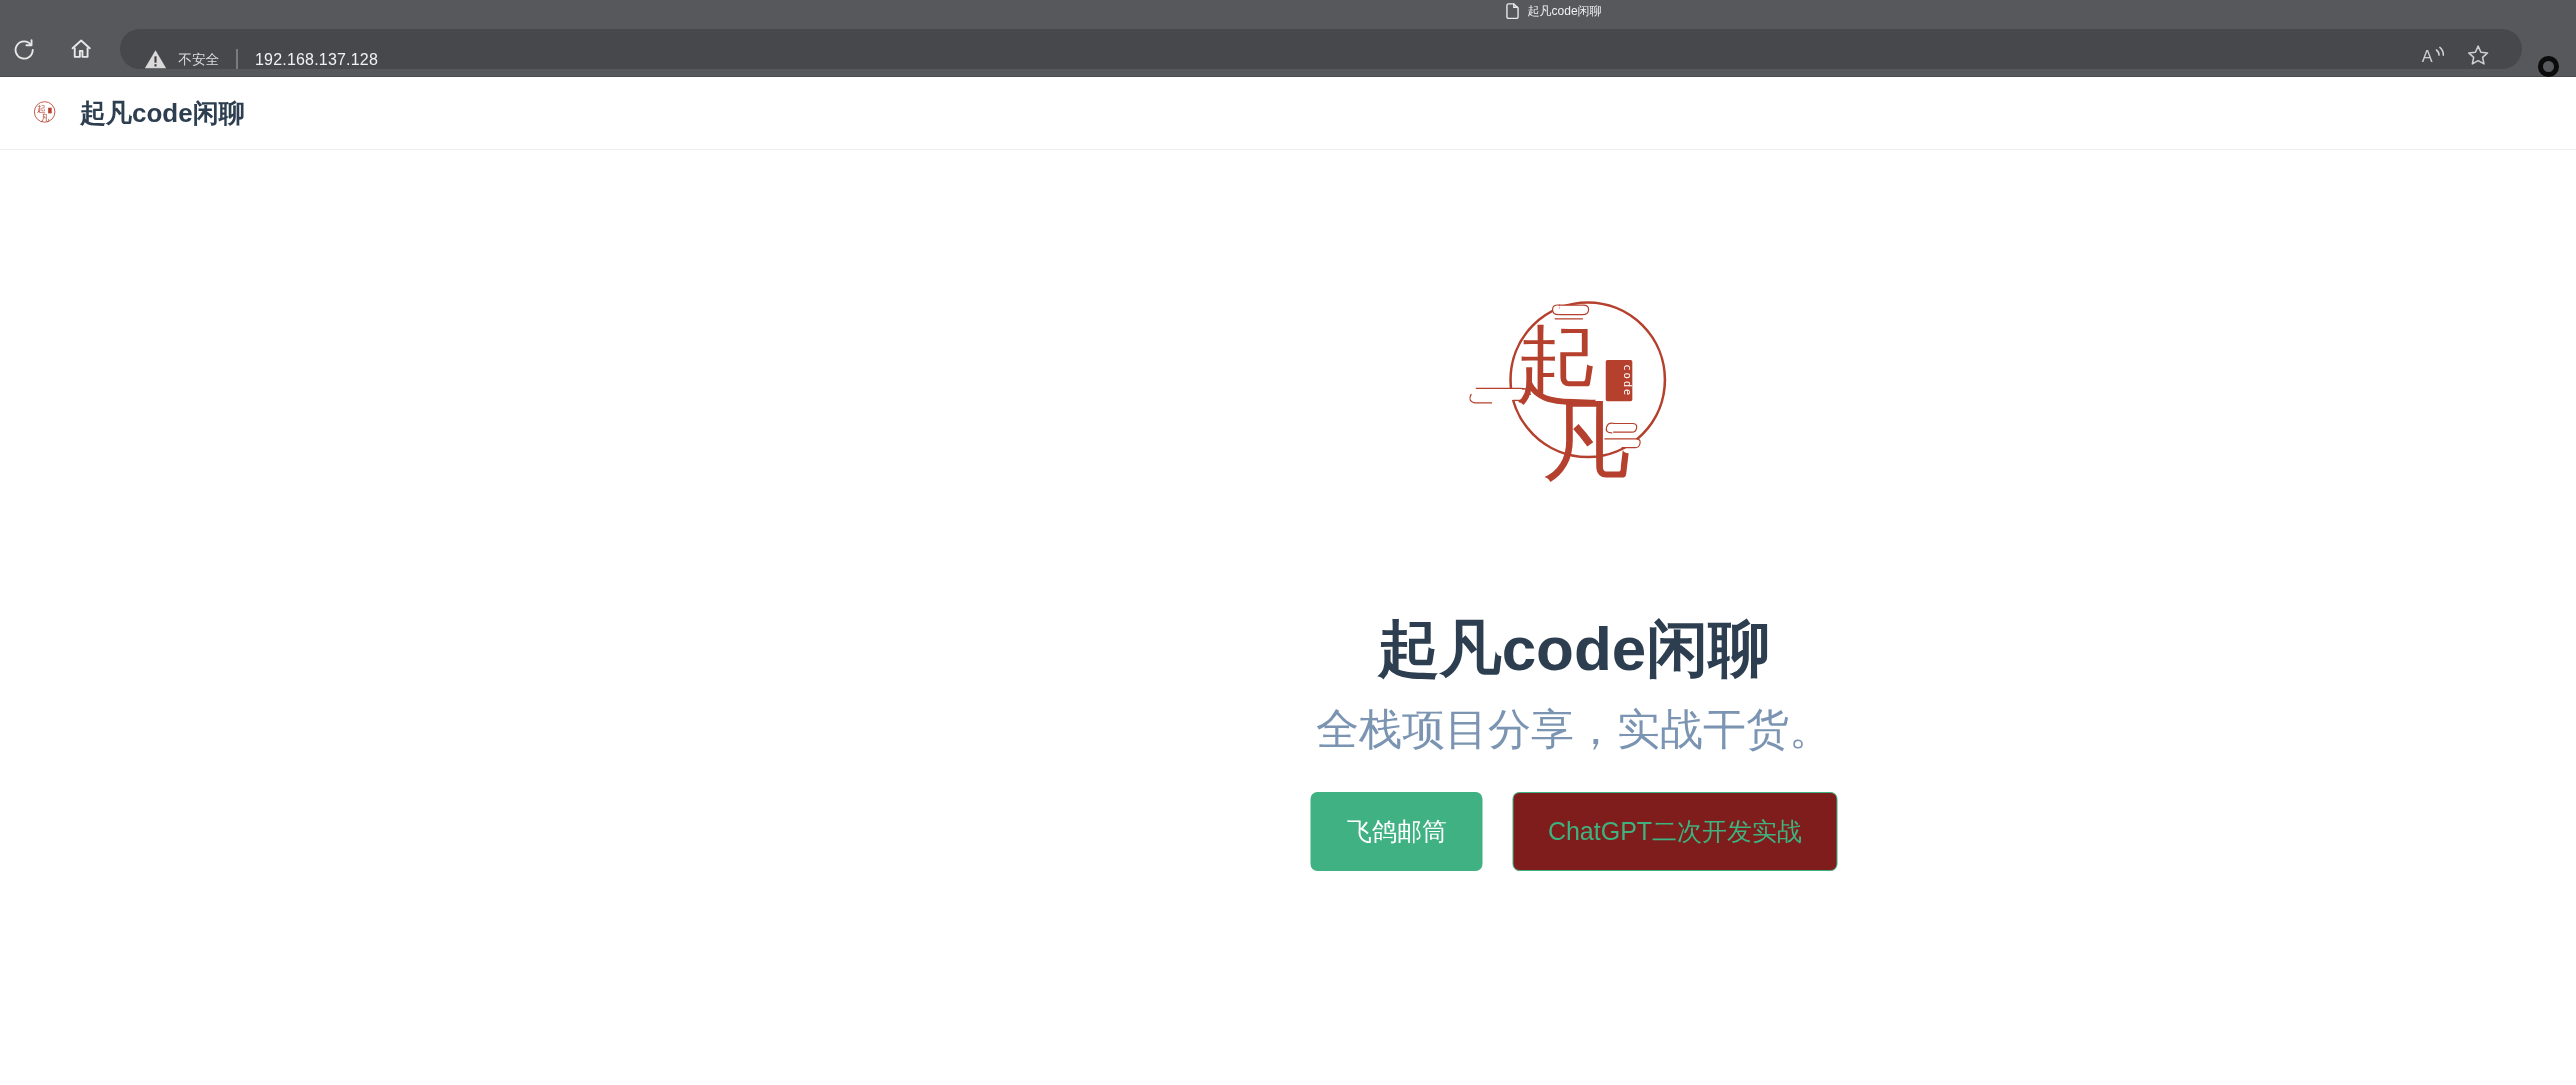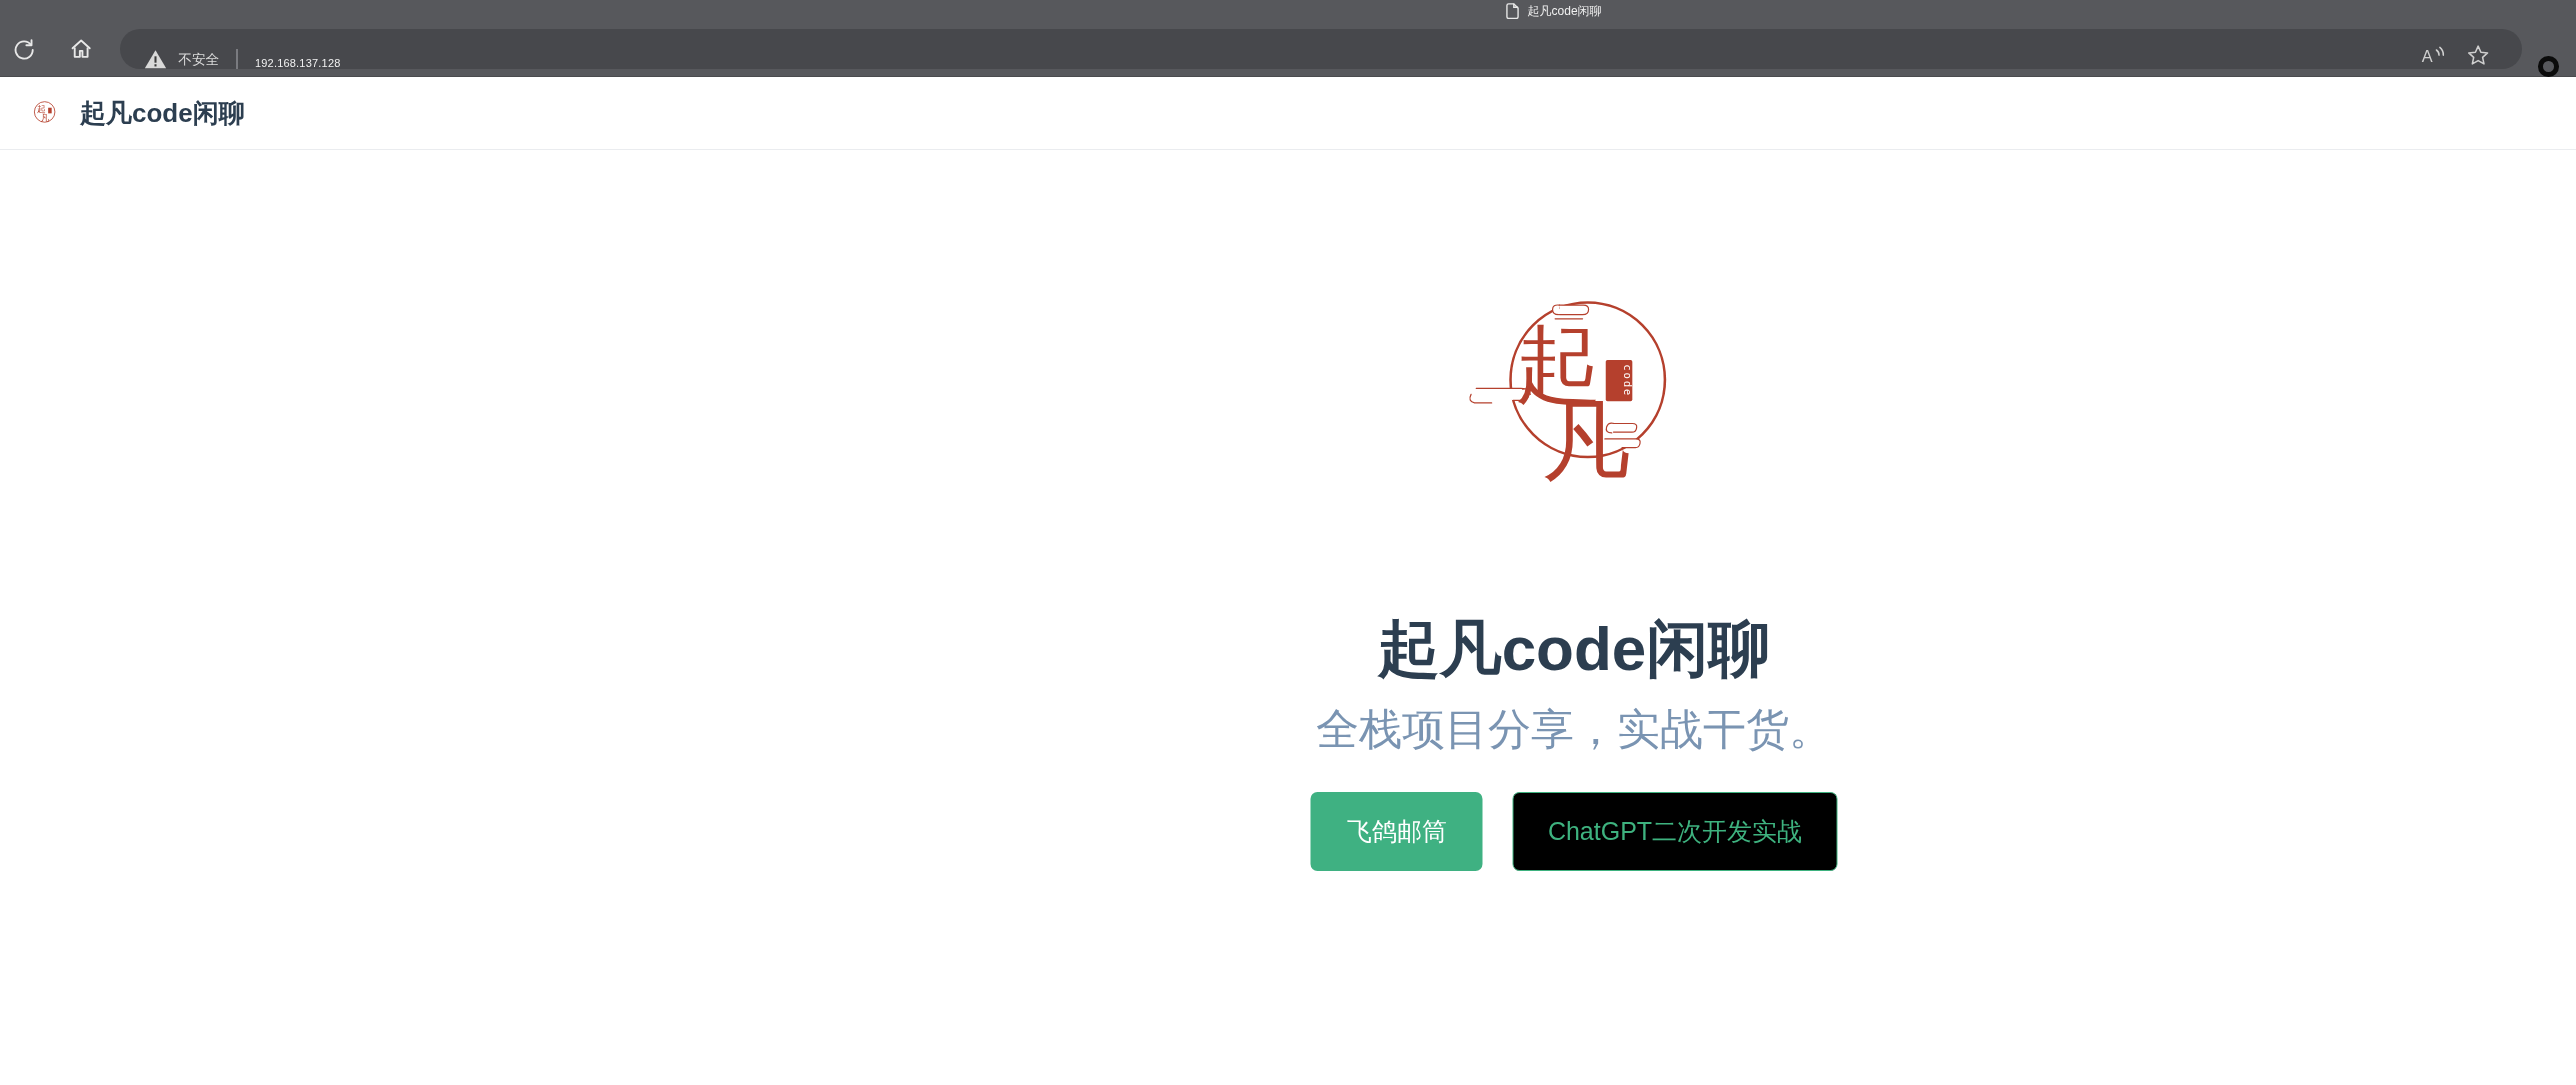--- a/index.html
+++ b/index.html
@@ -24,7 +24,7 @@
                display:flex; align-items:flex-end; padding:0 29px 0 24px; }
   .addr-pill .sec-label { color:#dadada; font-size:13.7px; margin-left:11.2px; }
   .addr-sep { width:1.7px; height:20.6px; background:#7a7b80; margin:0 17px; }
-  .addr-url { color:#f1f1f1; font-size:11px; letter-spacing:0.2px; }
+  .addr-url { color:#f1f1f1; font-size:16px; letter-spacing:0.2px; }
   .addr-spacer { flex:1; }
   .pill-icon { width:29px; height:29px; display:flex; align-items:center;
                justify-content:center; margin-left:17px; }

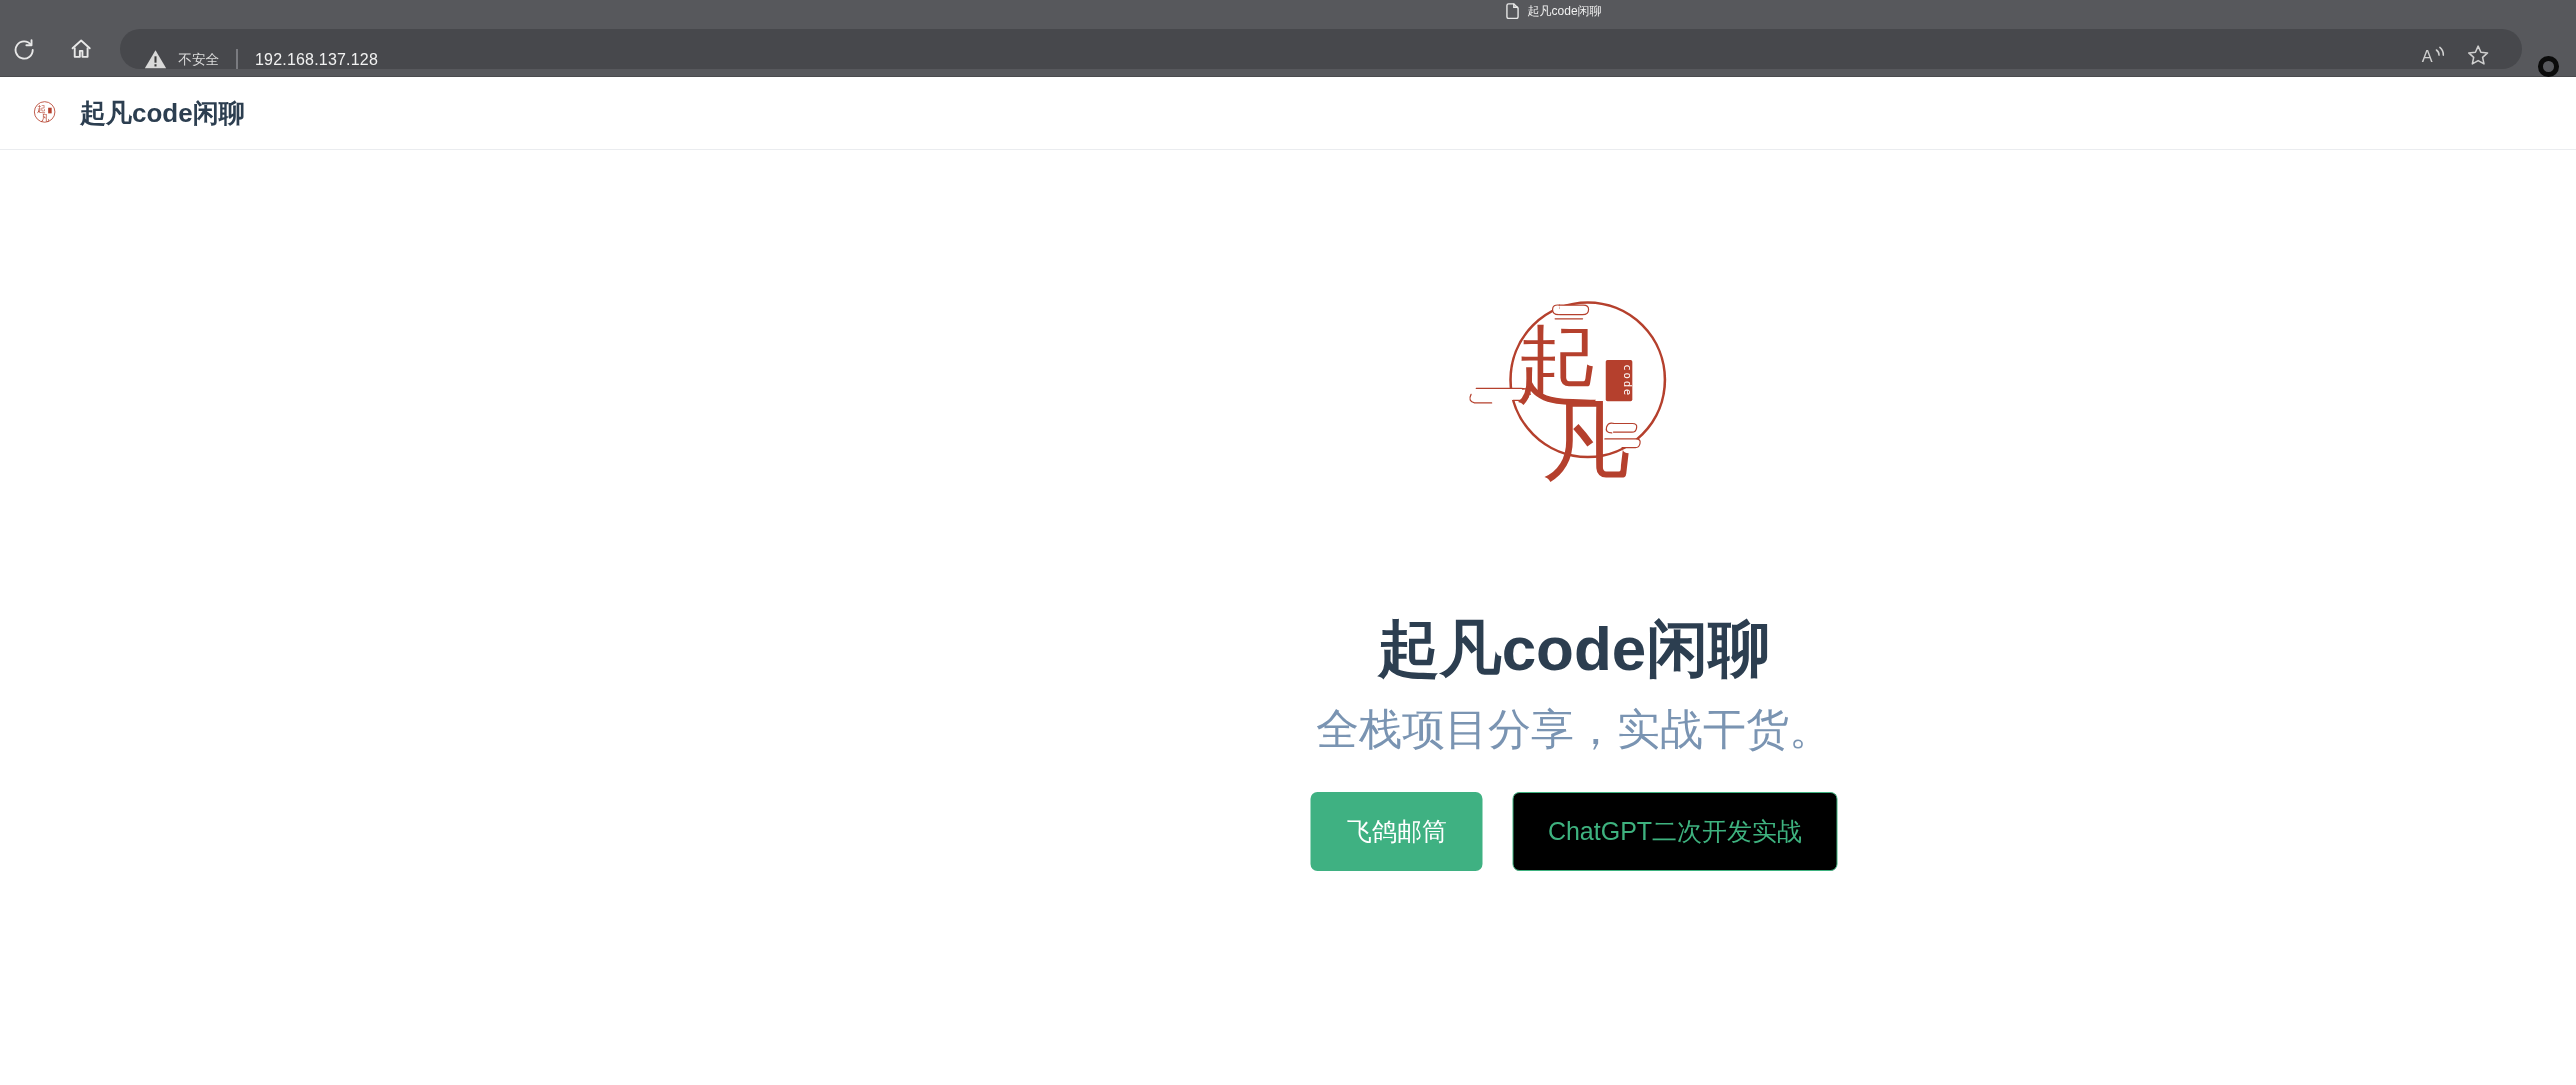--- a/index.html
+++ b/index.html
@@ -52,7 +52,7 @@
                 cursor:pointer; }
   .action-btn.primary { background:var(--accent-green); color:#fff; border:none;
                         padding:0 36px; }
-  .action-btn.secondary { background:#000000; color:var(--accent-green-border);
+  .action-btn.secondary { background:#7f1d1d; color:var(--accent-green-border);
                           border:1.7px solid var(--accent-green-border);
                           padding:10px 34px; }
 

